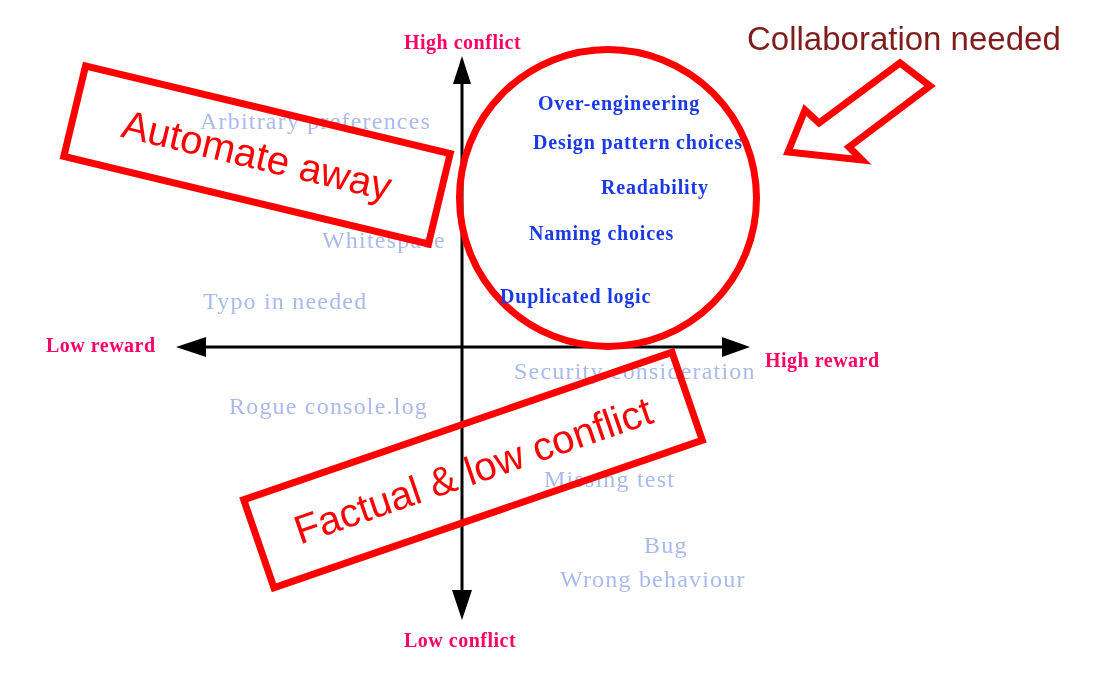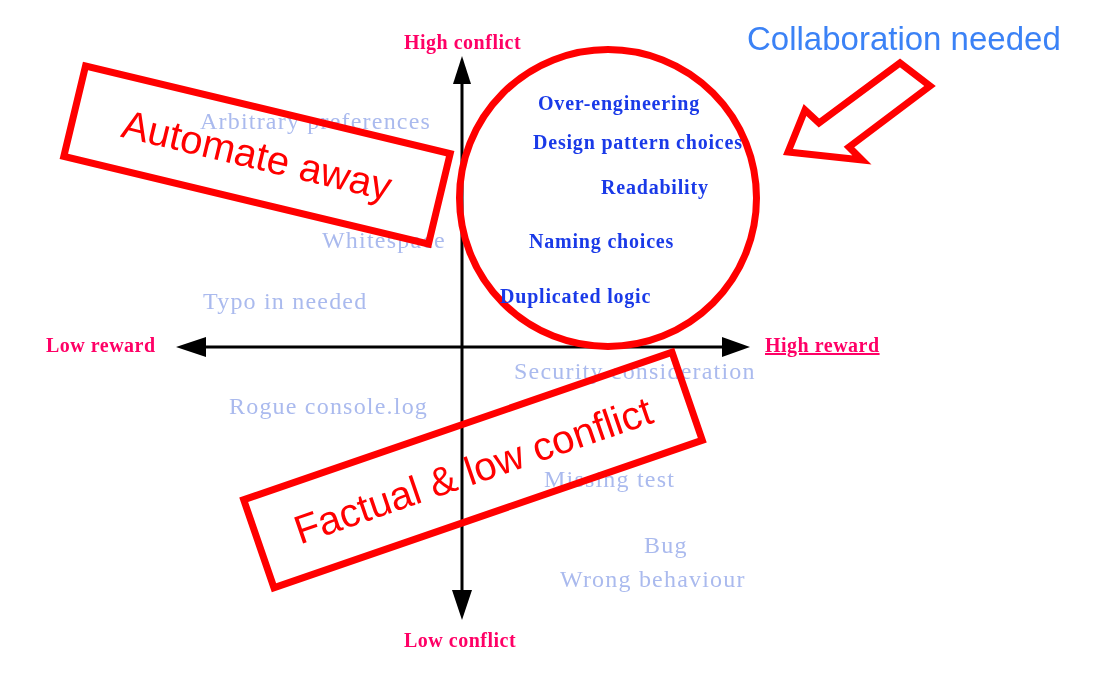--- a/index.html
+++ b/index.html
@@ -78,7 +78,7 @@
     position: absolute;
     left: 747px;
     top: 20px;
-    color: #3b82f6;
+    color: #7f1d1d;
     font-family: "Liberation Sans", sans-serif;
     font-size: 33px;
     white-space: nowrap;

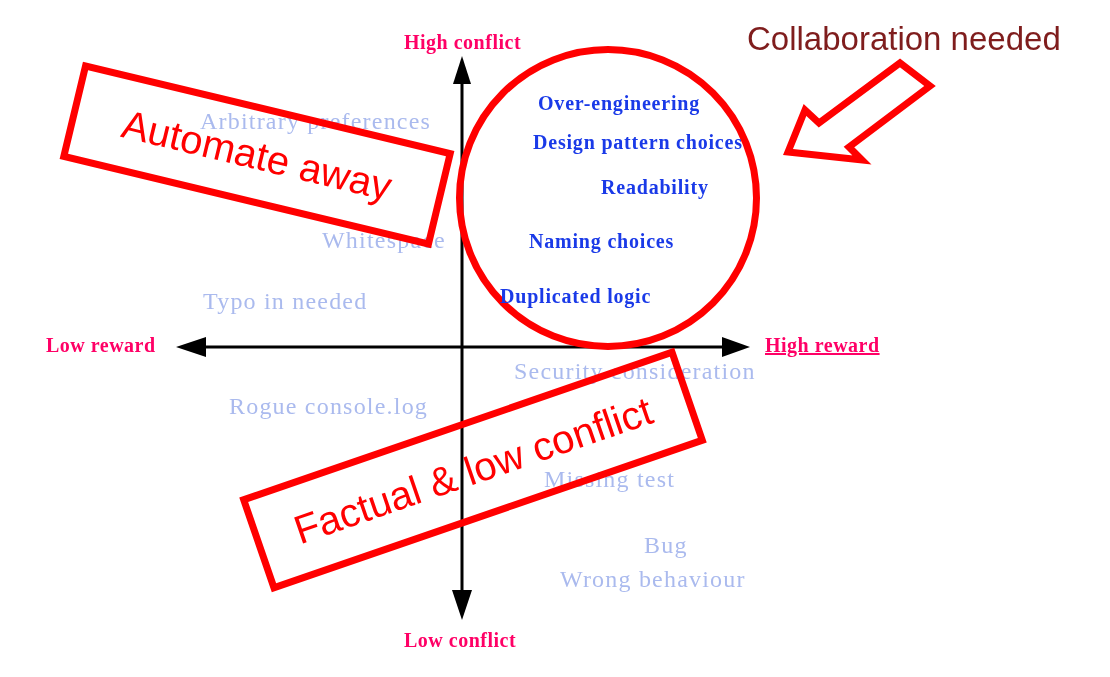--- a/index.html
+++ b/index.html
@@ -160,7 +160,7 @@
   <div class="item-strong" style="left:538px; top:92px;">Over-engineering</div>
   <div class="item-strong" style="left:533px; top:131px;">Design pattern choices</div>
   <div class="item-strong" style="left:601px; top:176px;">Readability</div>
-  <div class="item-strong" style="left:529px; top:222px;margin-top:8px;">Naming choices</div>
+  <div class="item-strong" style="left:529px; top:222px;">Naming choices</div>
   <div class="item-strong" style="left:500px; top:285px;">Duplicated logic</div>
 
   <div id="callout-heading">Collaboration needed</div>

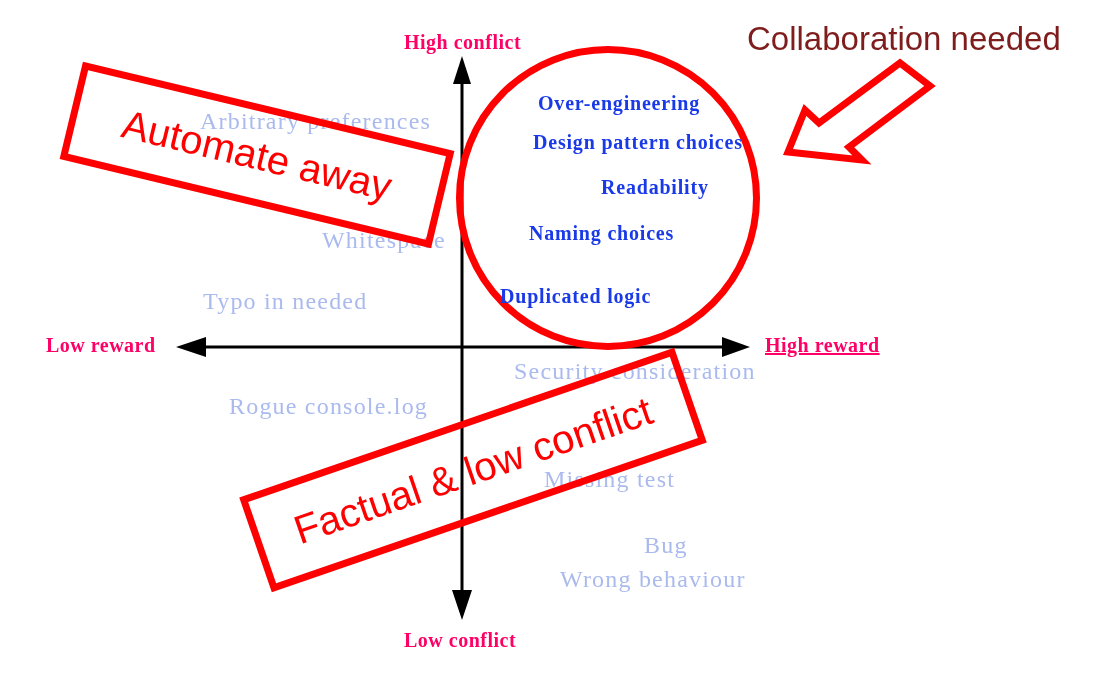--- a/index.html
+++ b/index.html
@@ -39,7 +39,7 @@
   #lbl-high-conflict { left: 404px; top: 31px; }
   #lbl-low-conflict  { left: 404px; top: 629px; }
   #lbl-low-reward    { left: 46px;  top: 334px; }
-  #lbl-high-reward   { left: 765px; top: 334px; text-decoration: underline; }
+  #lbl-high-reward   { left: 765px; top: 349px; }
 
   
   .item-muted {

